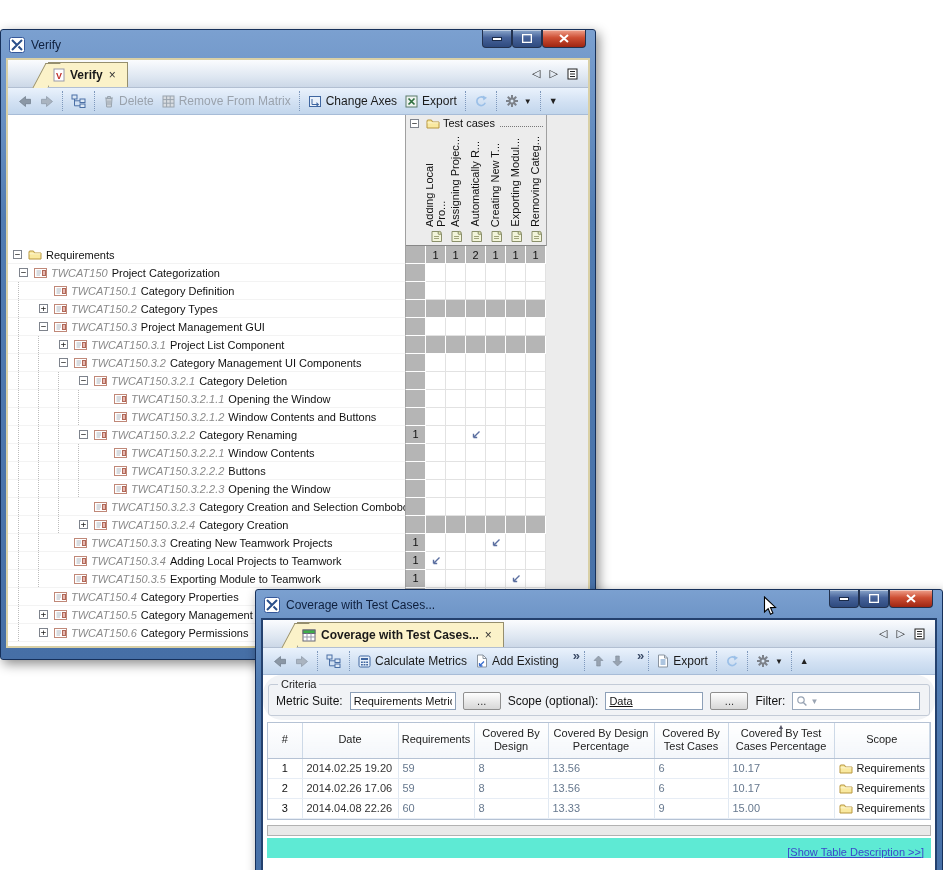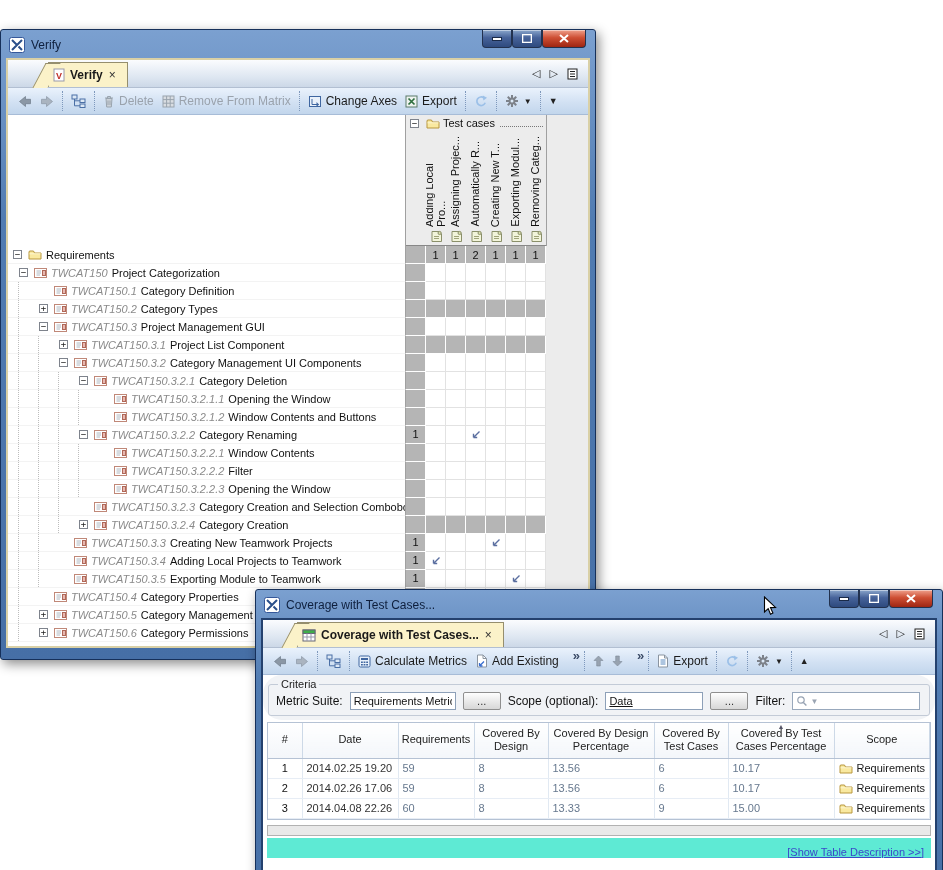--- a/index.html
+++ b/index.html
@@ -644,7 +644,7 @@
                 </svg>
               </span>
               <span class="tid">TWCAT150.3.2.2.2</span>
-              <span class="tname">Filter</span>
+              <span class="tname">Buttons</span>
             </div>
             <div class="rhcell"></div>
             <div class="mcell"></div>

